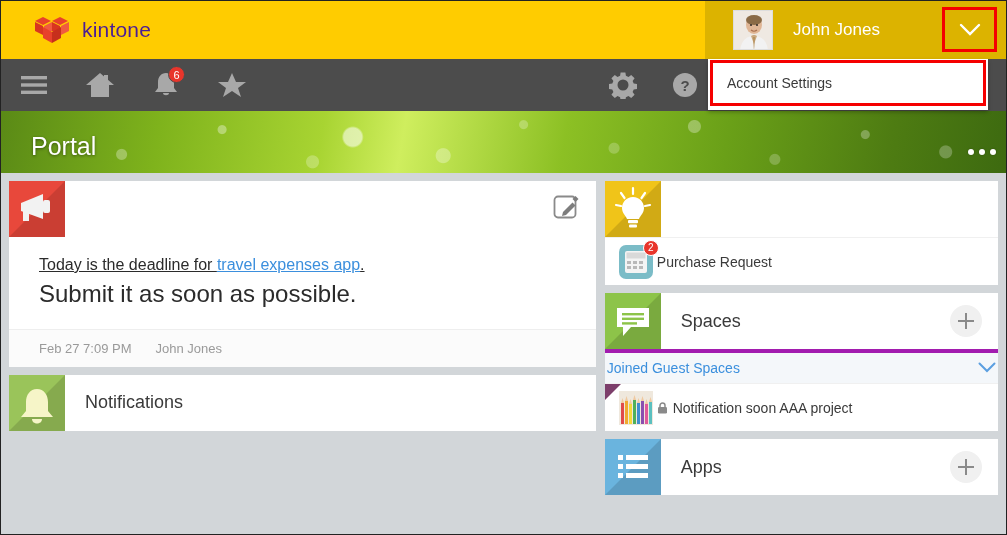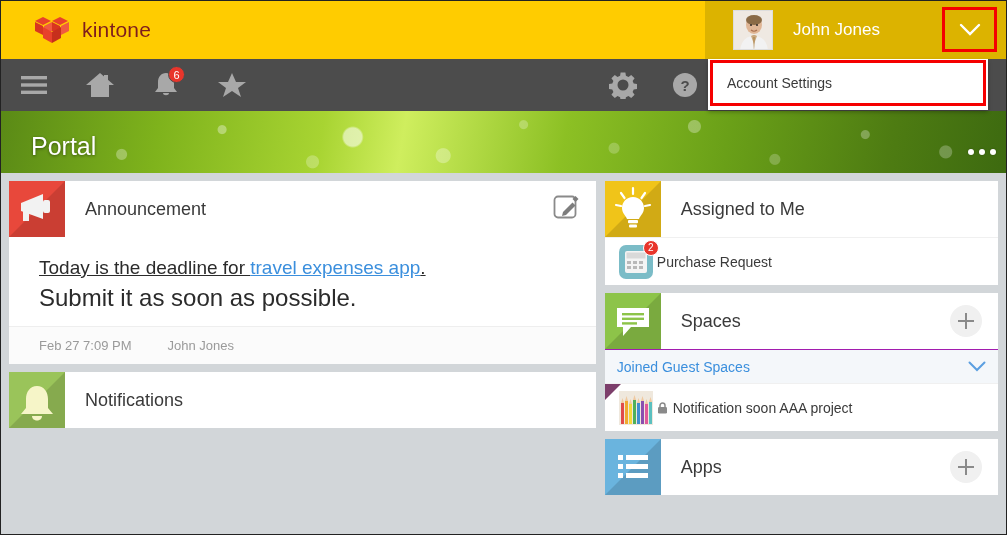--- a/index.html
+++ b/index.html
@@ -20,7 +20,7 @@
   }
   .brand { display: flex; align-items: center; padding-left: 34px; gap: 13px; }
   .brand-logo { width: 34px; height: 30px; position: relative; }
-  .brand-name { color: #7f1d1d; font-size: 21px; letter-spacing: .2px; }
+  .brand-name { color: #4c1d95; font-size: 21px; letter-spacing: .2px; }
 
   .user-zone {
     margin-left: auto; height: 58px; width: 301px;

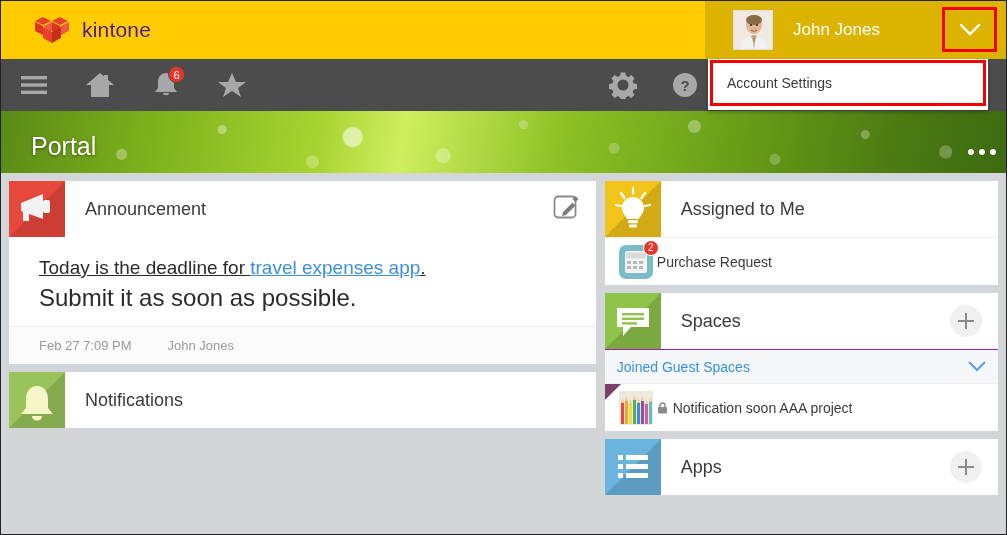--- a/index.html
+++ b/index.html
@@ -248,7 +248,6 @@
               <rect x="14" y="30" width="6" height="10" fill="#f2f2f2"></rect>
             </svg>
           </span>
-          <span class="card-title">Announcement</span>
           <span class="head-btn">
             <svg width="28" height="28" viewBox="0 0 28 28">
               <rect x="2.5" y="3.5" width="21" height="21" rx="3.5" fill="none" stroke="#8a8a8a" stroke-width="1.8"></rect>

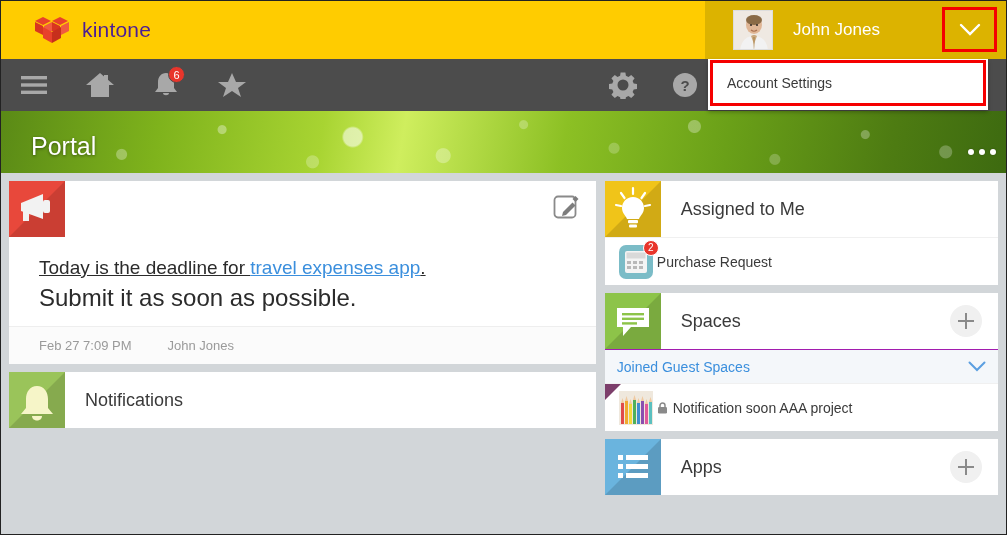--- a/index.html
+++ b/index.html
@@ -300,7 +300,6 @@
               <rect x="24" y="43.5" width="8" height="3" rx="1" fill="#ffffff"></rect>
             </svg>
           </span>
-          <span class="card-title">Assigned to Me</span>
         </div>
         <div class="row-item">
           <span class="thumb">

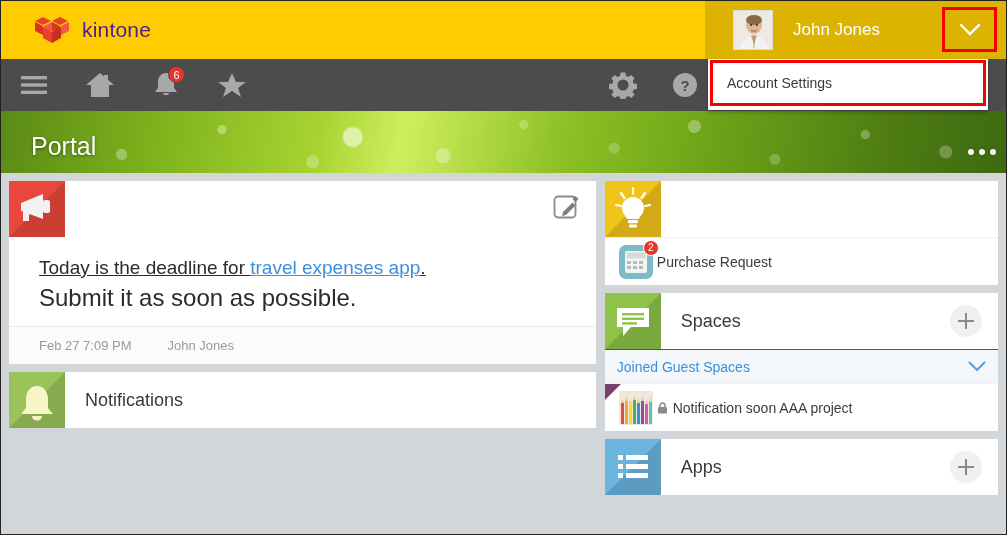--- a/index.html
+++ b/index.html
@@ -103,7 +103,7 @@
               display: flex; align-items: center; justify-content: center; }
 
   .ann-body { padding: 16px 22px 14px 30px; }
-  .ann-line { font-size: 19px; color: #2b2b2b; line-height: 1.55; }
+  .ann-line { font-size: 16px; color: #2b2b2b; line-height: 1.55; }
   .ann-link { color: #3b8fdd; }
   .u { text-decoration: underline; }
   .ann-second { font-size: 24px; color: #2b2b2b; margin-top: 2px; }

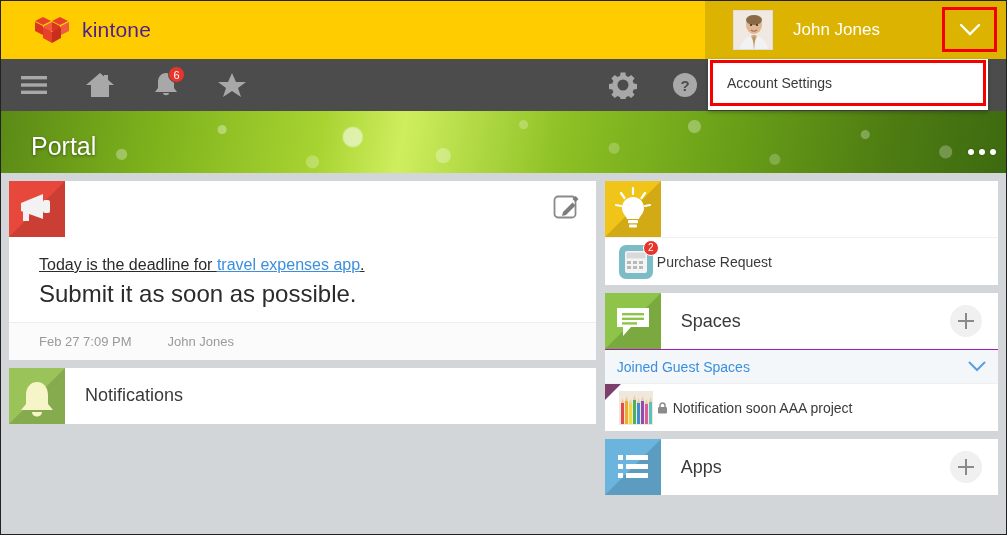--- a/index.html
+++ b/index.html
@@ -108,7 +108,7 @@
   .u { text-decoration: underline; }
   .ann-second { font-size: 24px; color: #2b2b2b; margin-top: 2px; }
   .ann-foot { border-top: 1px solid #eee; background: #fbfbfb; padding: 11px 0 11px 30px;
-              font-size: 13px; color: #9a9a9a; display: flex; gap: 36px; }
+              font-size: 13px; color: #9a9a9a; display: flex; gap: 24px; margin-top: 7px; }
 
   .row-item { height: 48px; display: flex; align-items: center; padding-left: 14px;
               border-top: 1px solid #f0f0f0; position: relative; font-size: 14px; color: #3a3a3a; }

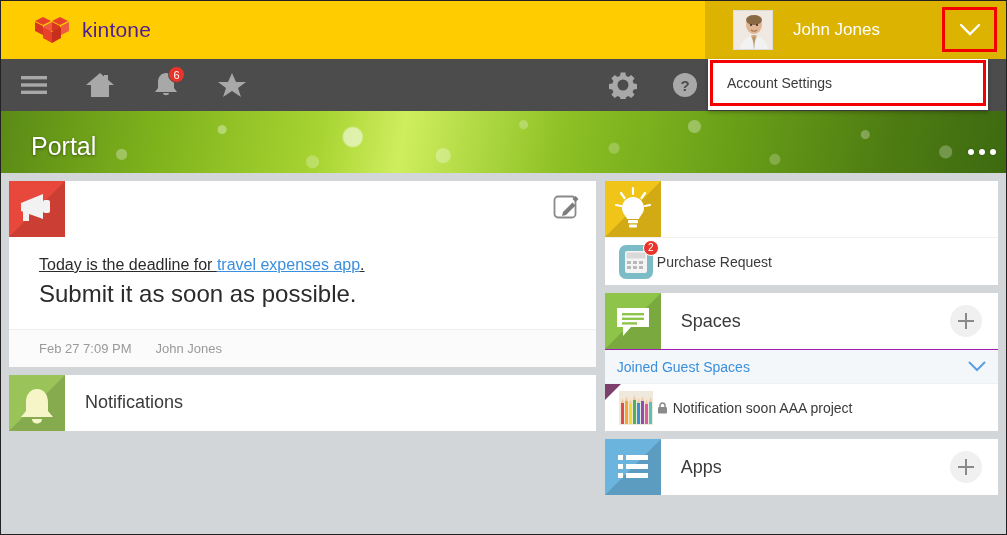--- a/index.html
+++ b/index.html
@@ -115,8 +115,8 @@
   .thumb { width: 34px; height: 34px; position: relative; flex: 0 0 34px; }
   .row-label { margin-left: 4px; }
 
-  .sub-bar { height: 34px; background: #f4f7fa; border-top: 1px solid #a21caf;
-             display: flex; align-items: center; padding: 0 12px; }
+  .sub-bar { height: 34px; background: #f4f7fa; border-top: 4px solid #a21caf;
+             display: flex; align-items: center; padding: 0 2px; }
   .sub-bar-label { color: #3b8fdd; font-size: 14px; }
   .sub-bar .chev { margin-left: auto; }
 

